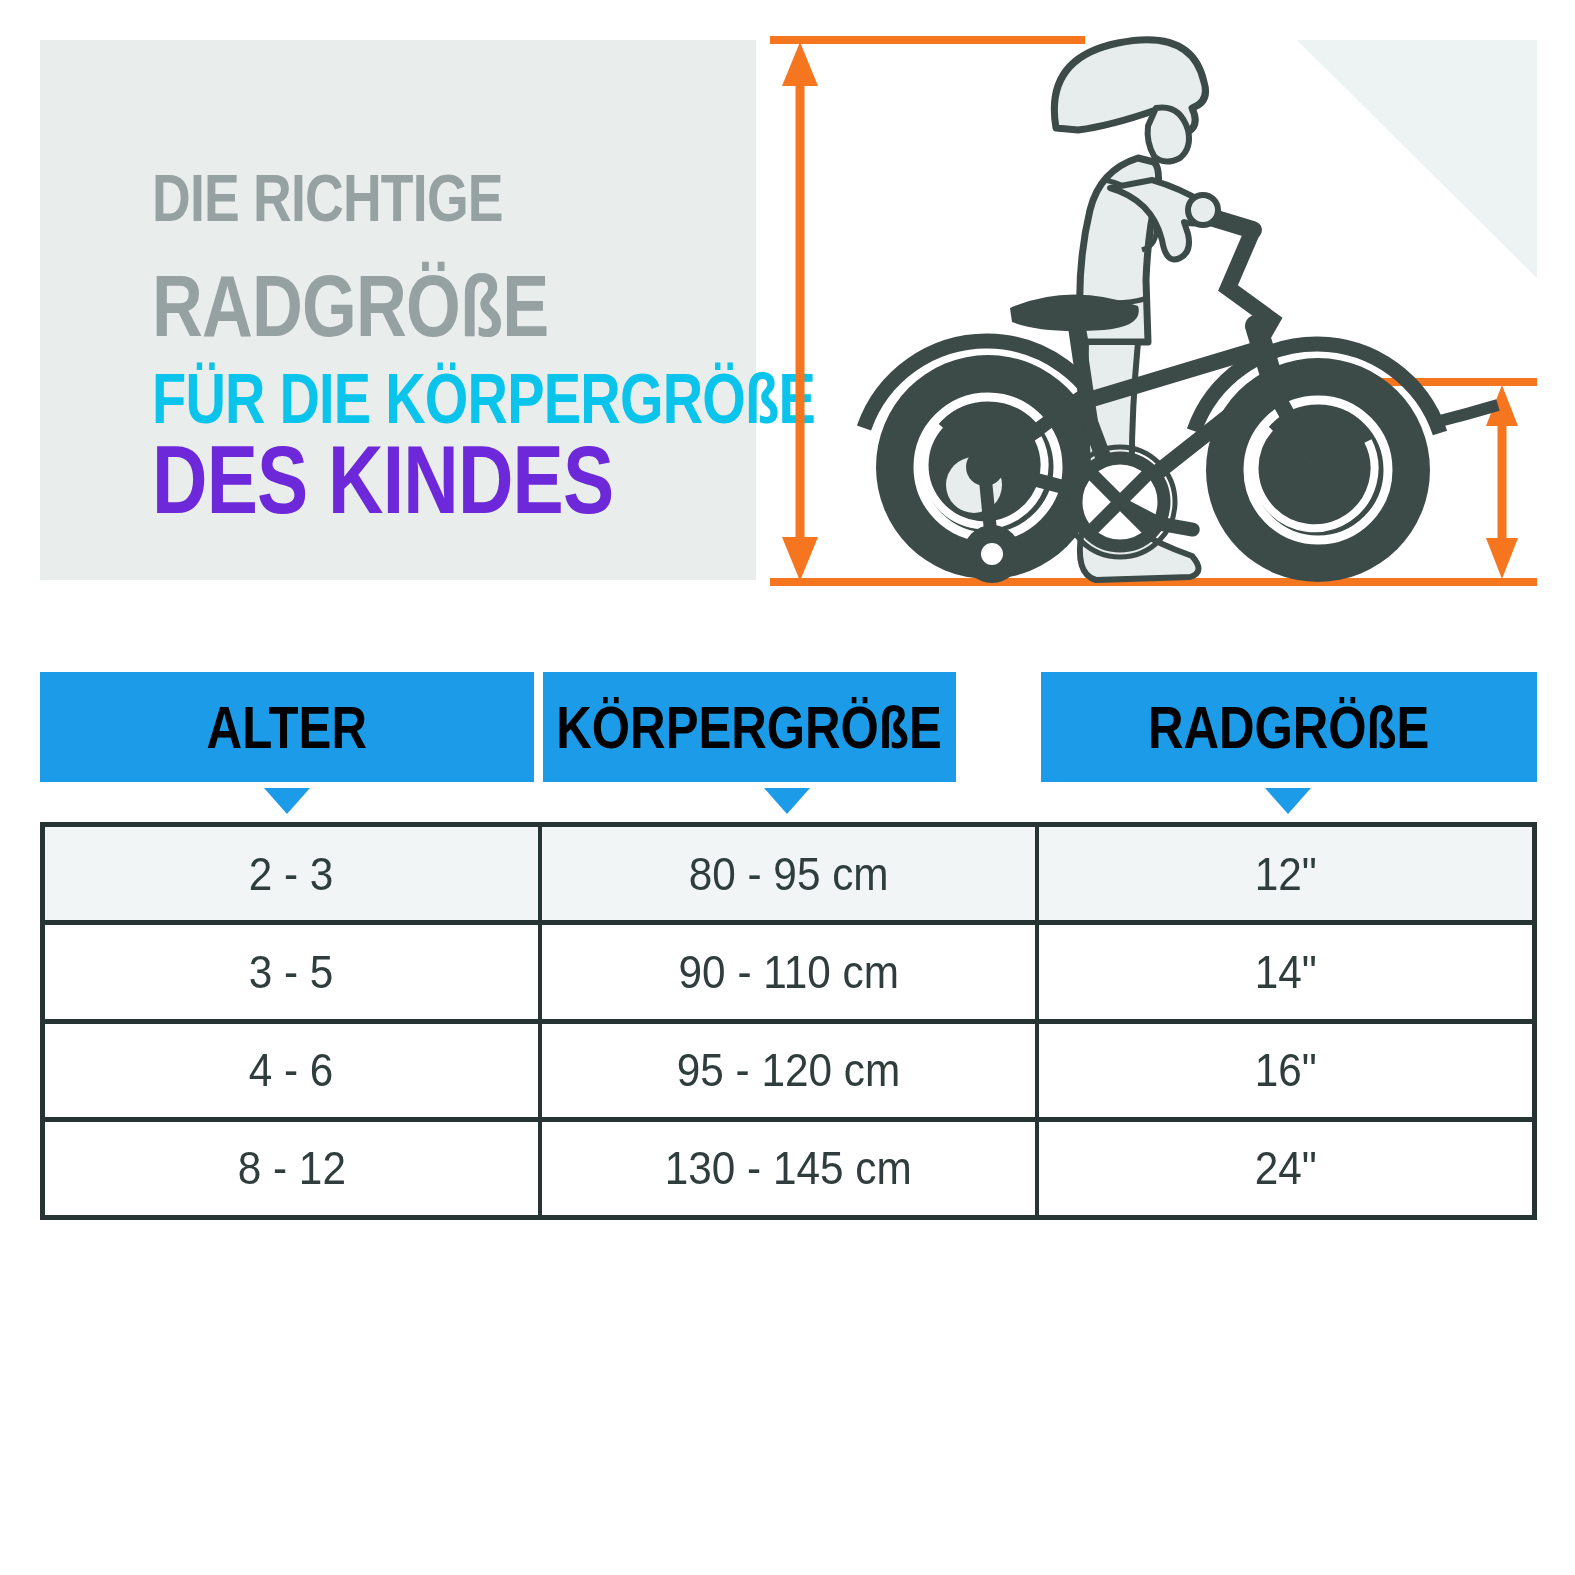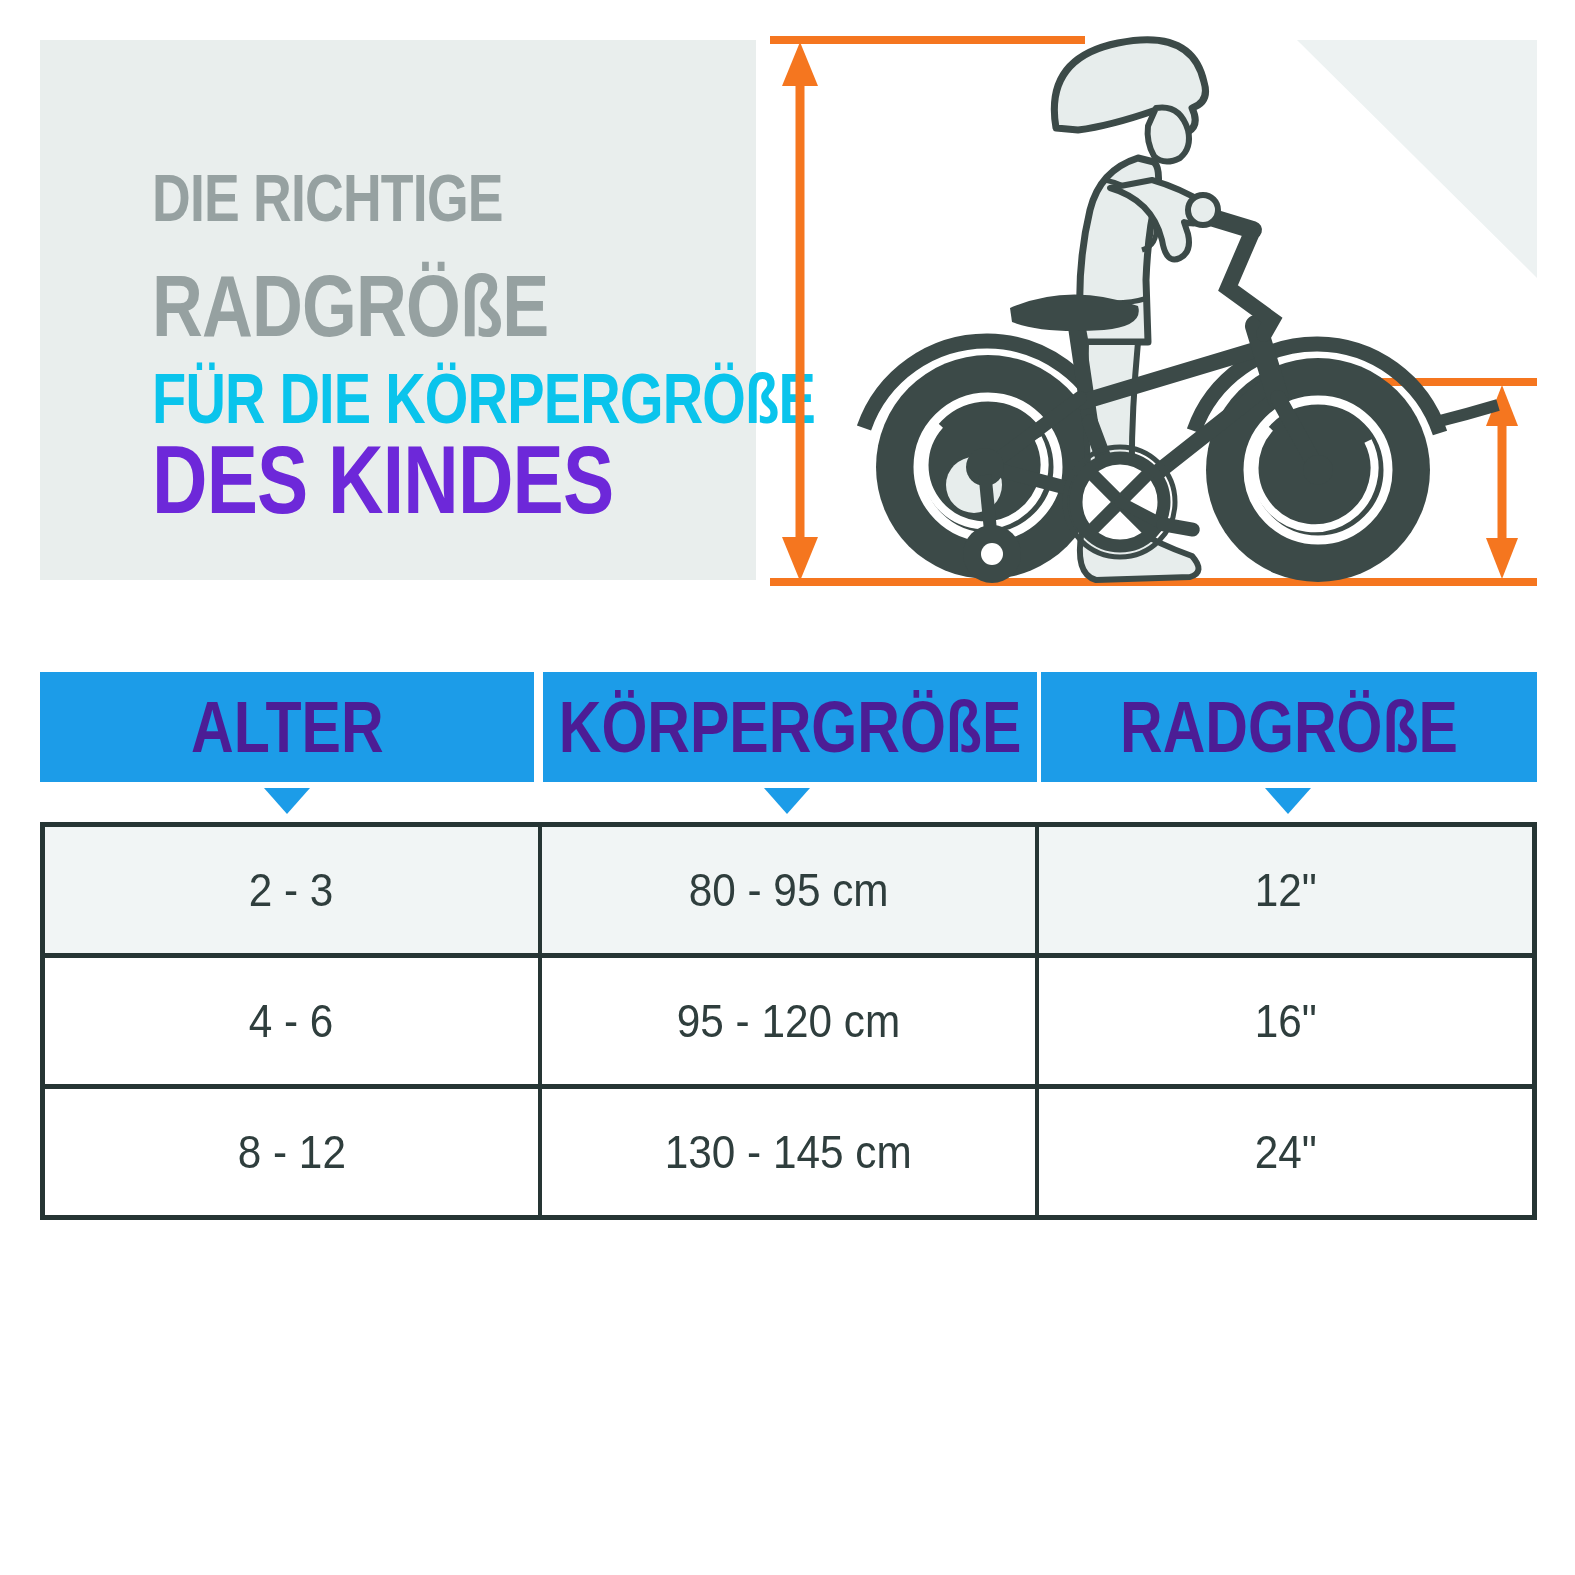--- a/index.html
+++ b/index.html
@@ -21,7 +21,7 @@
   .hcell{
     position:absolute;top:672px;height:110px;background:#1c9ce8;
     display:flex;align-items:center;justify-content:center;
-    color:#4c1d95;font-weight:bold;font-size:72px;white-space:nowrap;
+    color:#000000;font-weight:bold;font-size:60px;white-space:nowrap;
   }
   .hcell > span{display:inline-block;transform:scaleX(0.82);letter-spacing:0;}
   .h1{left:40px;width:494px;}

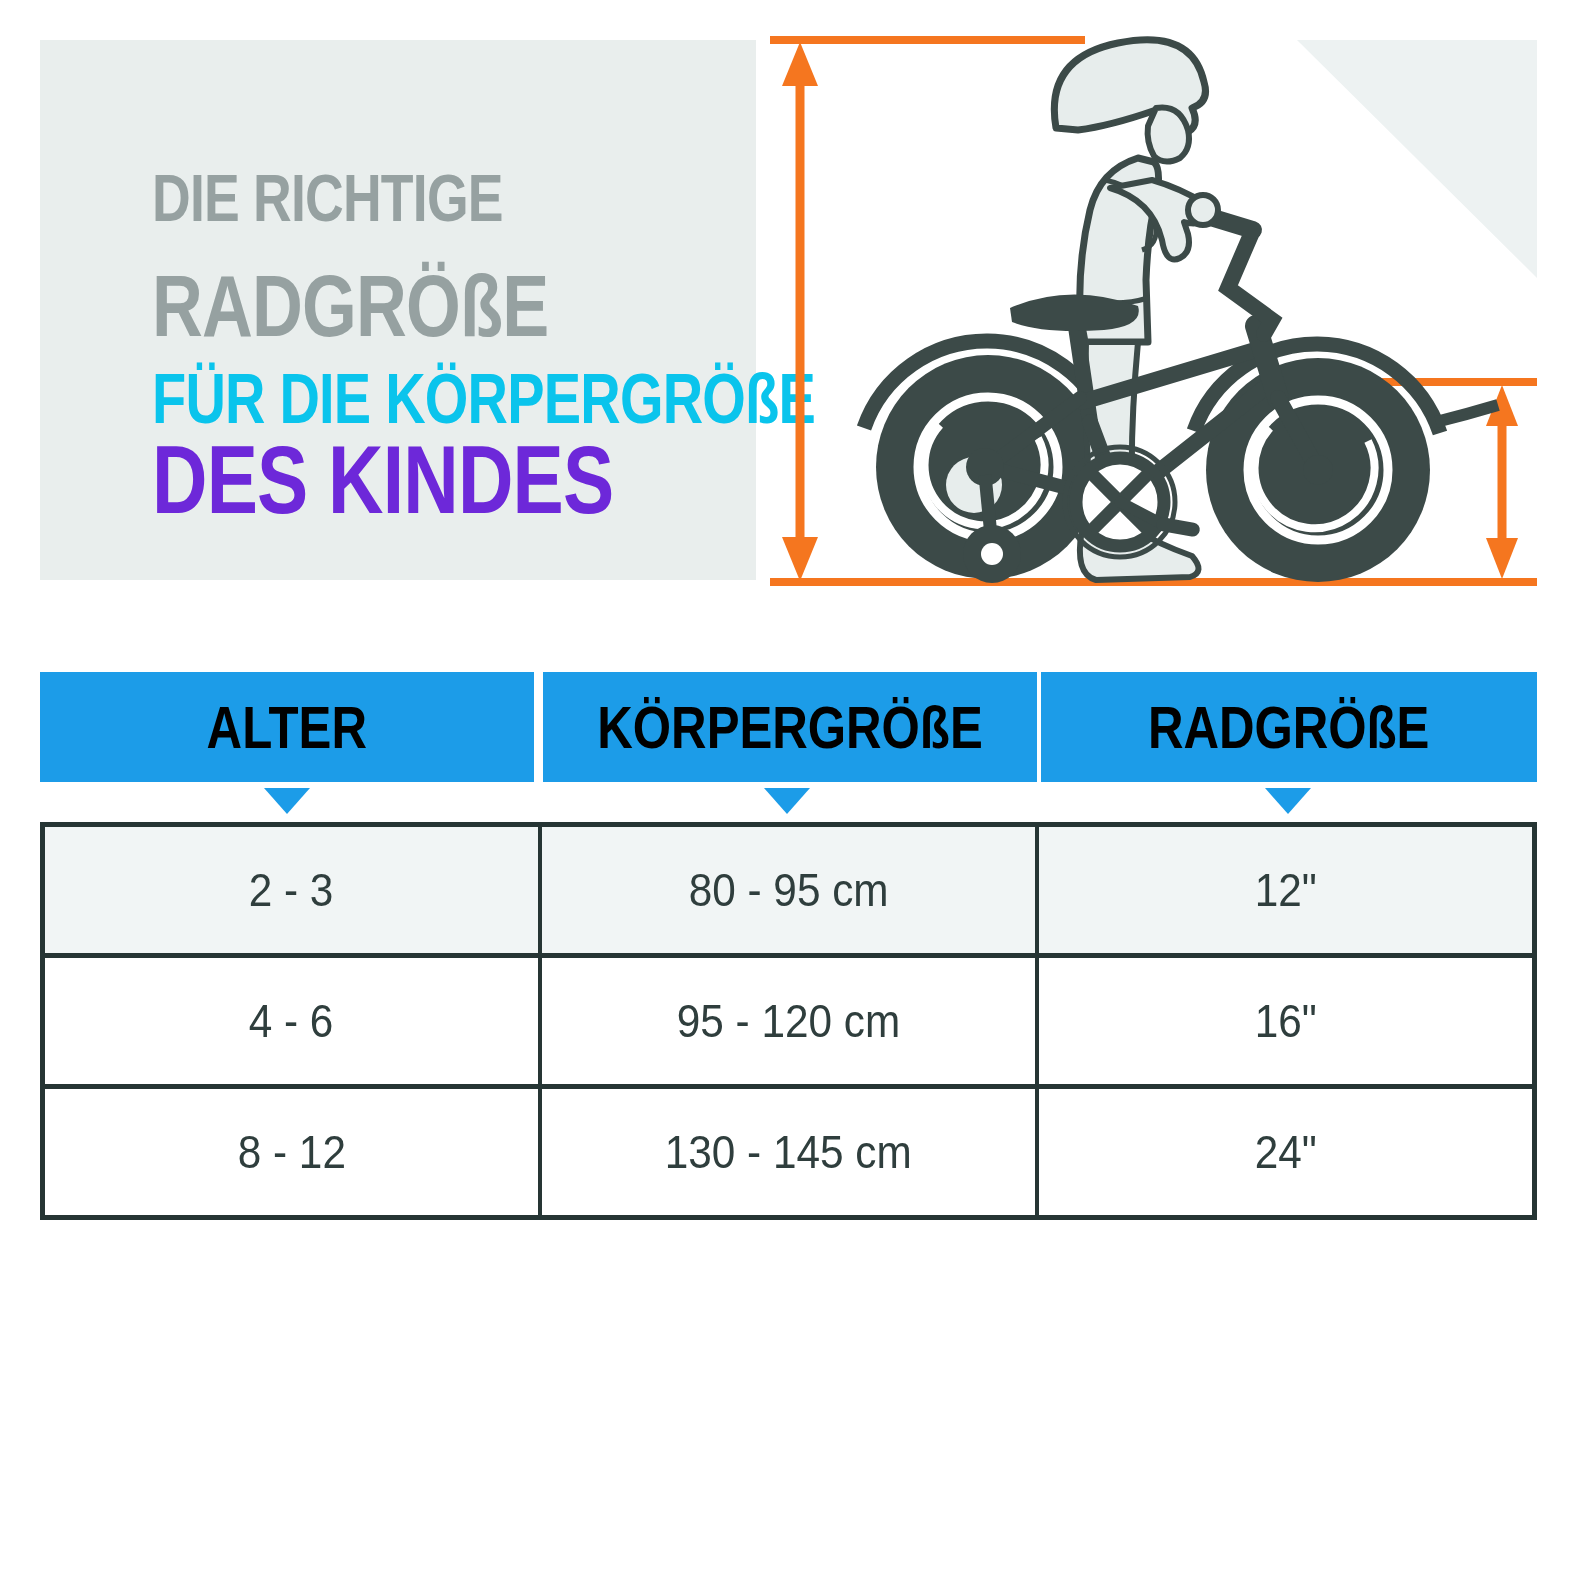--- a/index.html
+++ b/index.html
@@ -25,7 +25,7 @@
   }
   .hcell > span{display:inline-block;transform:scaleX(0.82);letter-spacing:0;}
   .h1{left:40px;width:494px;}
-  .h2{left:543px;width:494px;}
+  .h2{left:543px;width:413px;}
   .h3{left:1041px;width:496px;}
   .tri{
     position:absolute;top:788px;width:0;height:0;

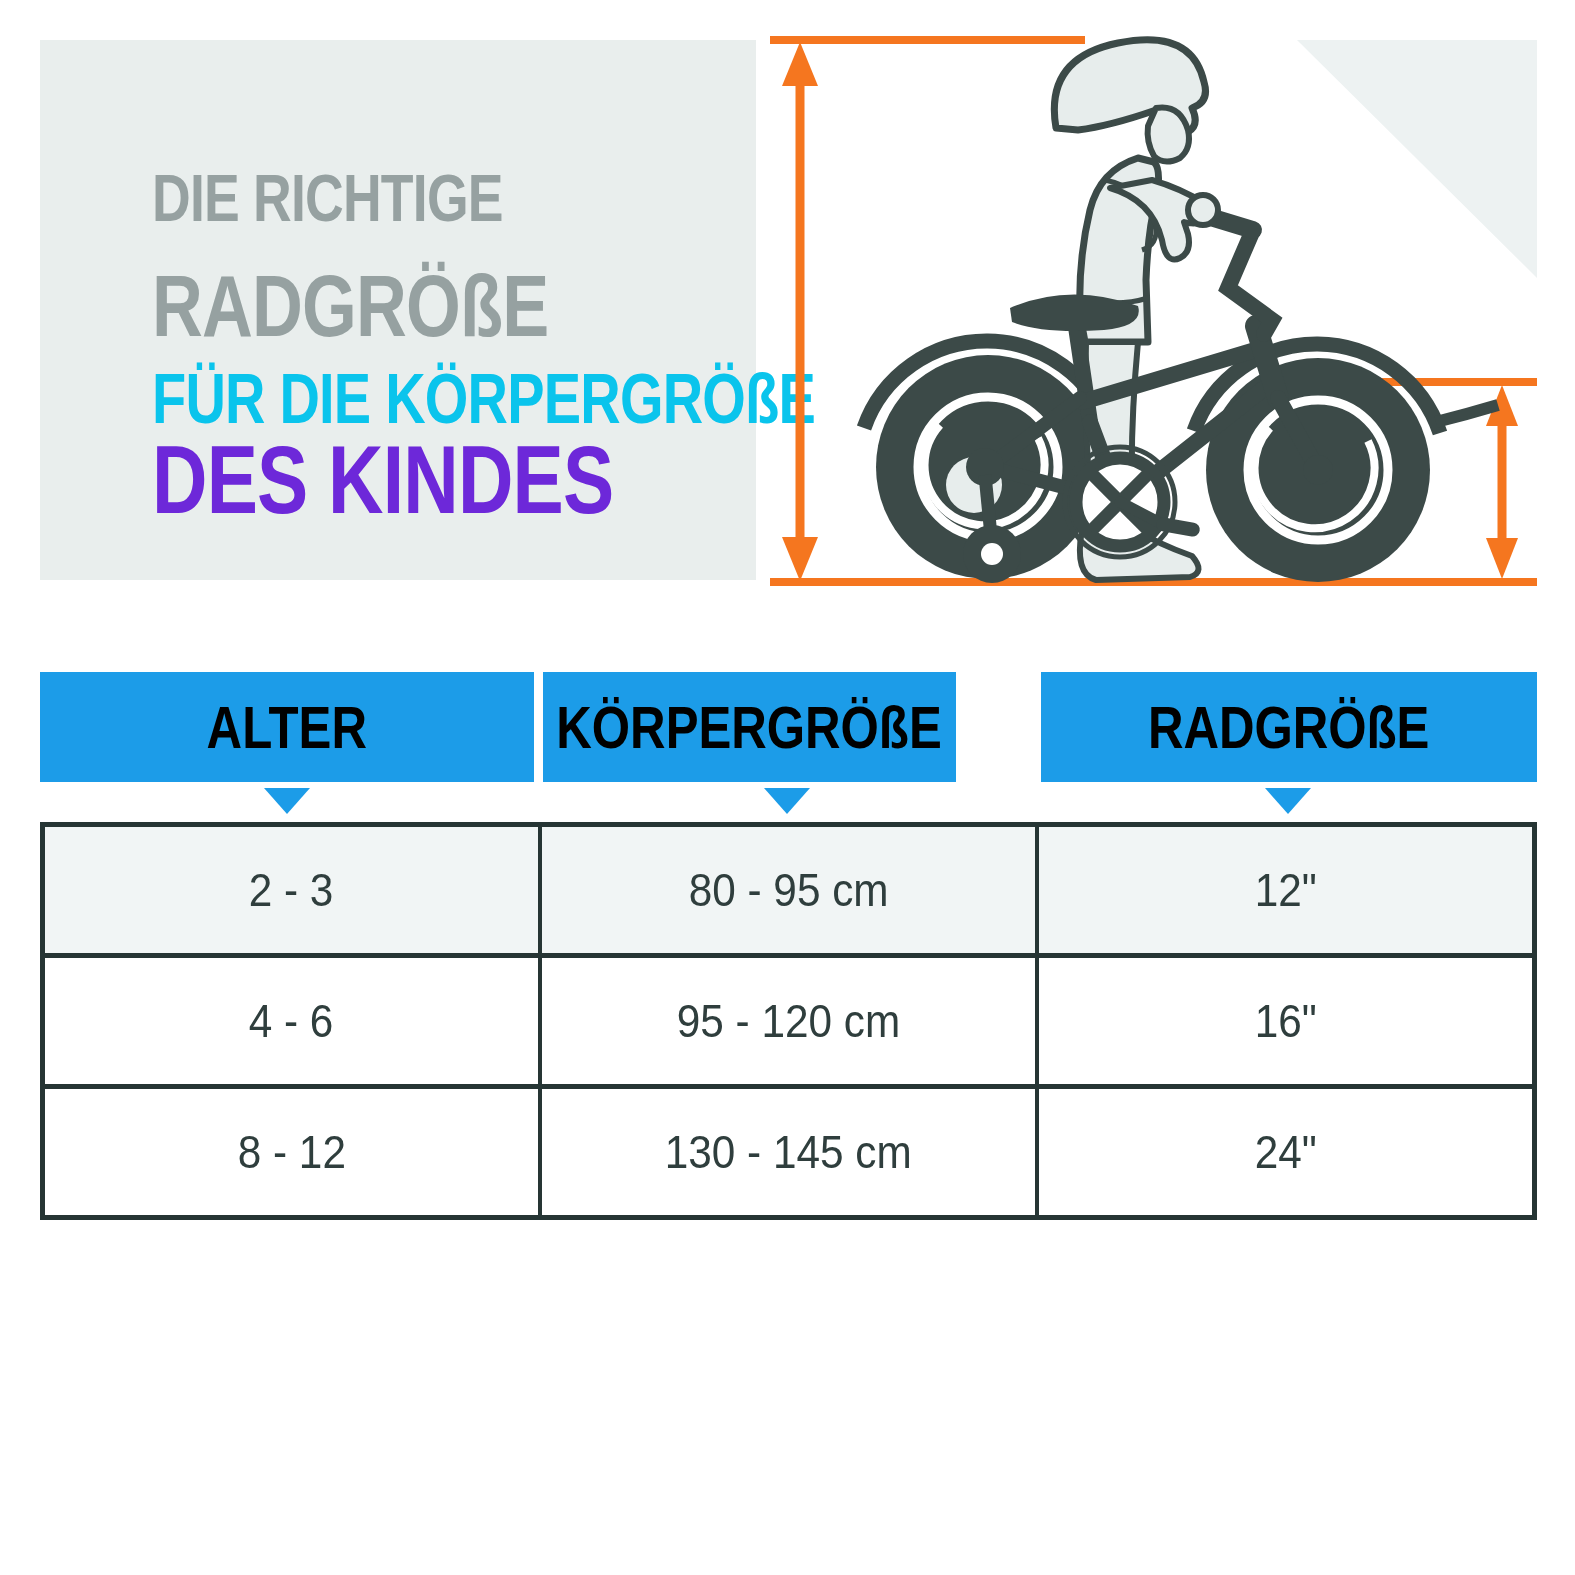--- a/index.html
+++ b/index.html
@@ -166,6 +166,17 @@
     </div>
     <div class="trow">
       <div class="tcell">
+          <span>3 - 5</span>
+        </div>
+      <div class="tcell">
+          <span>90 - 110 cm</span>
+        </div>
+      <div class="tcell">
+          <span>14"</span>
+        </div>
+    </div>
+    <div class="trow">
+      <div class="tcell">
           <span>4 - 6</span>
         </div>
       <div class="tcell">

